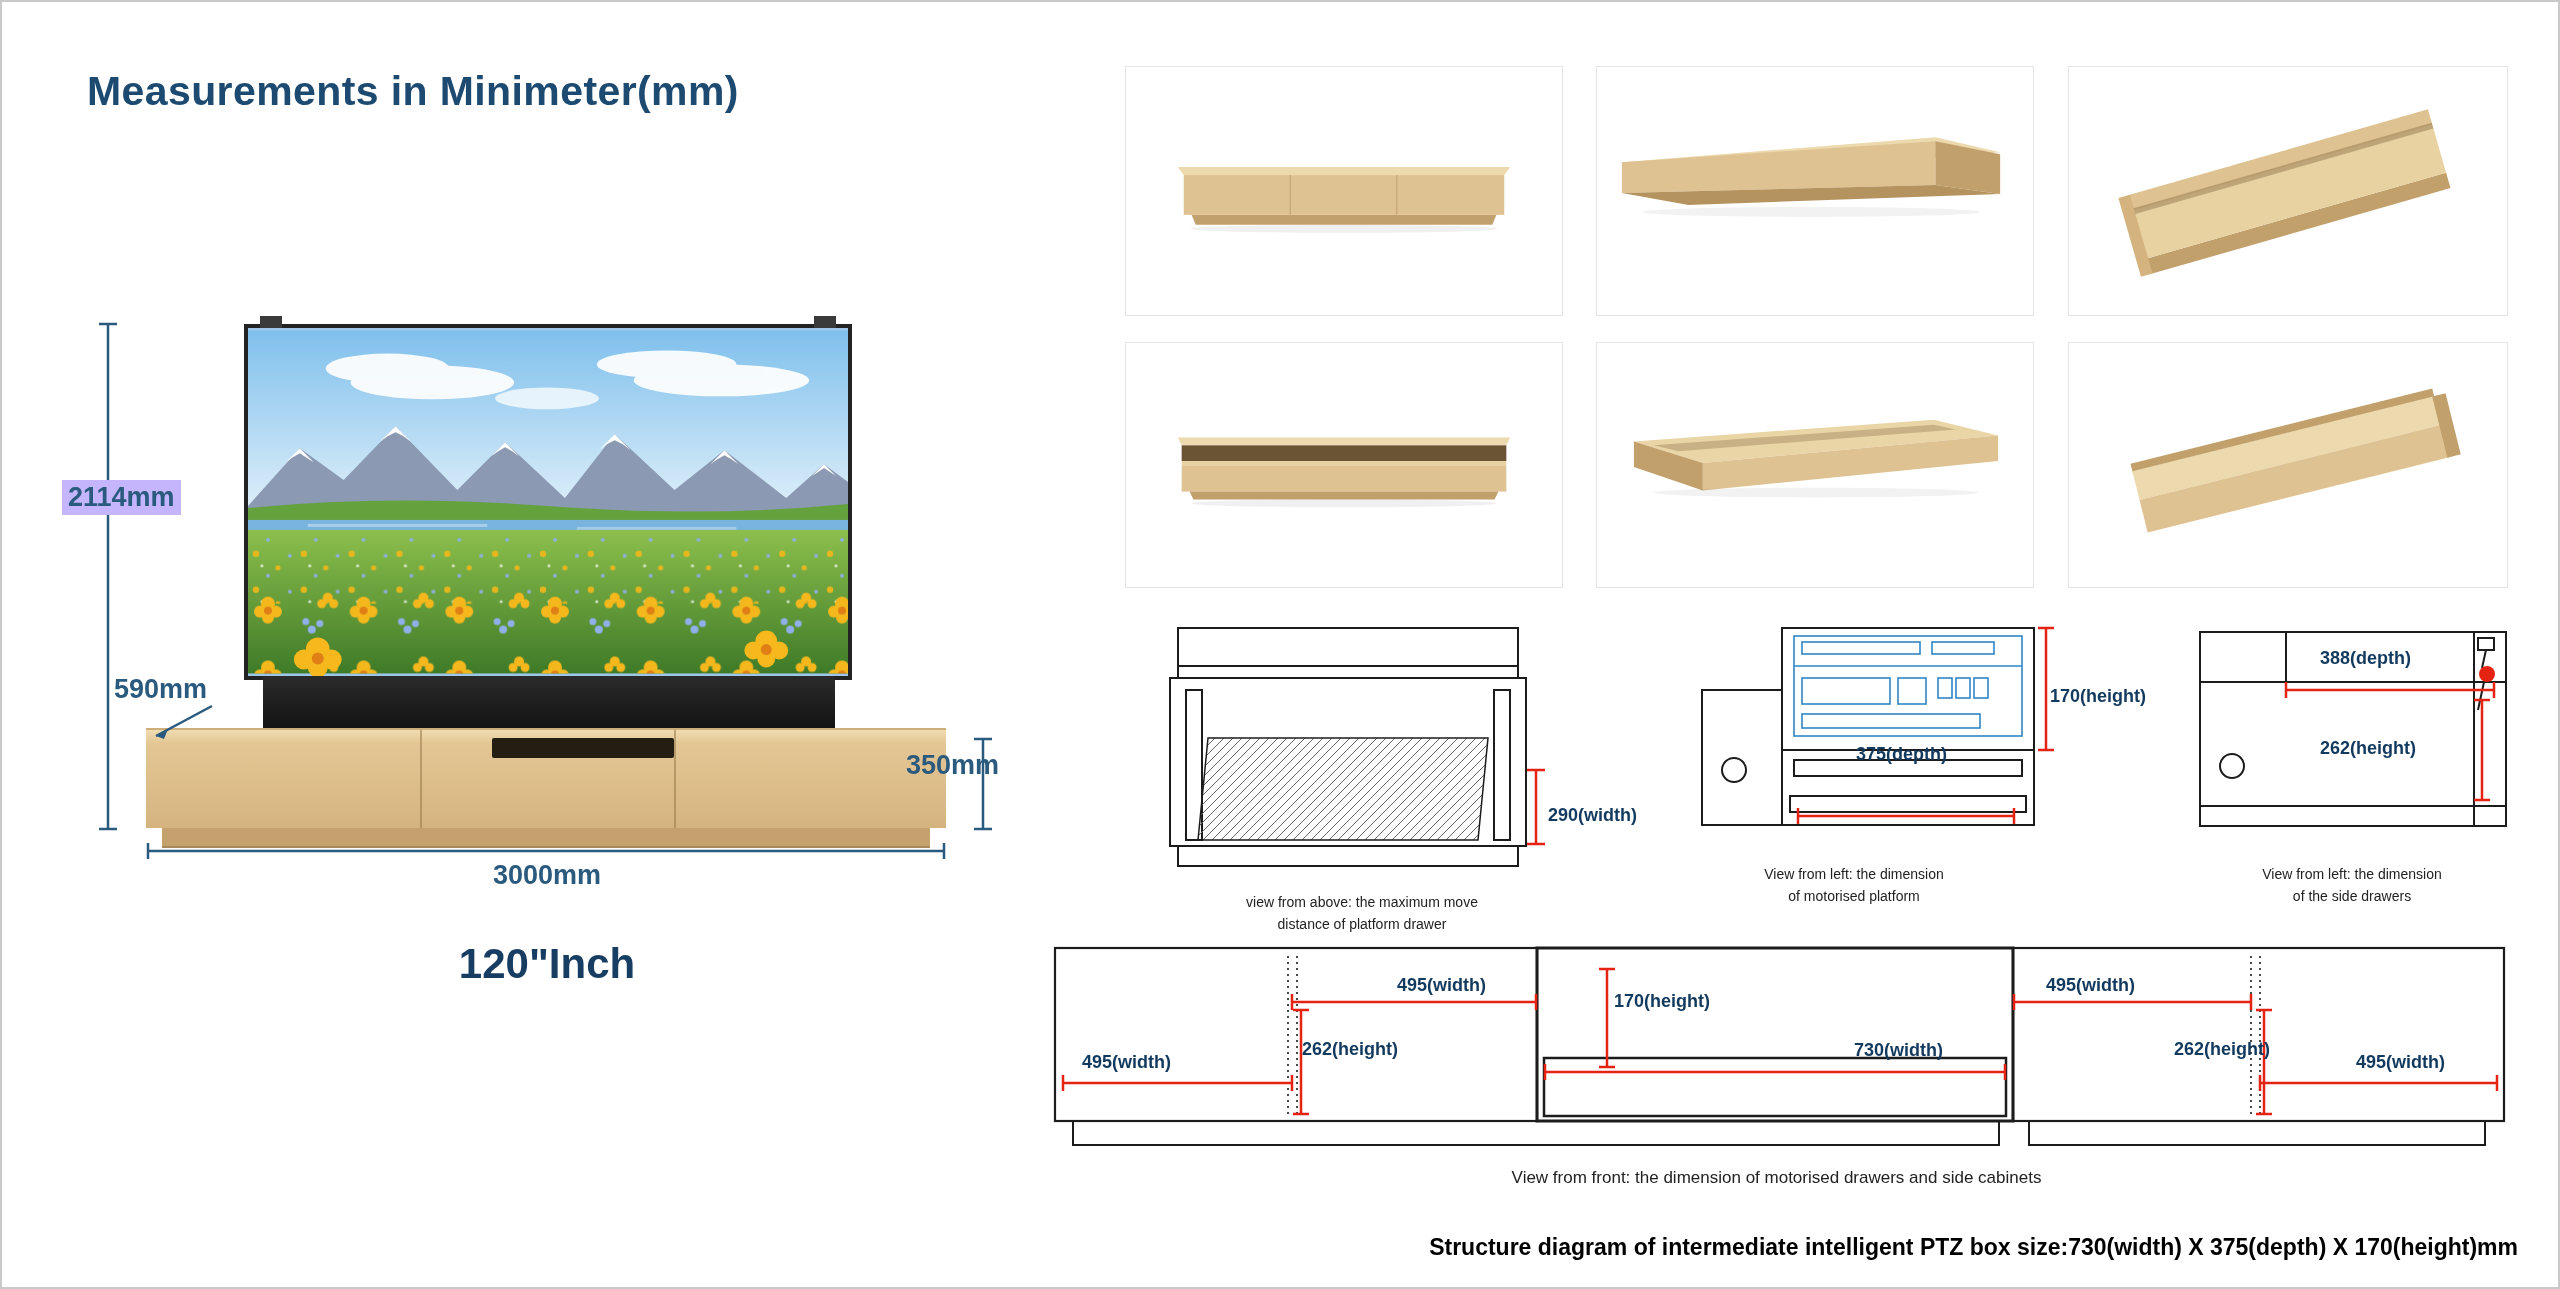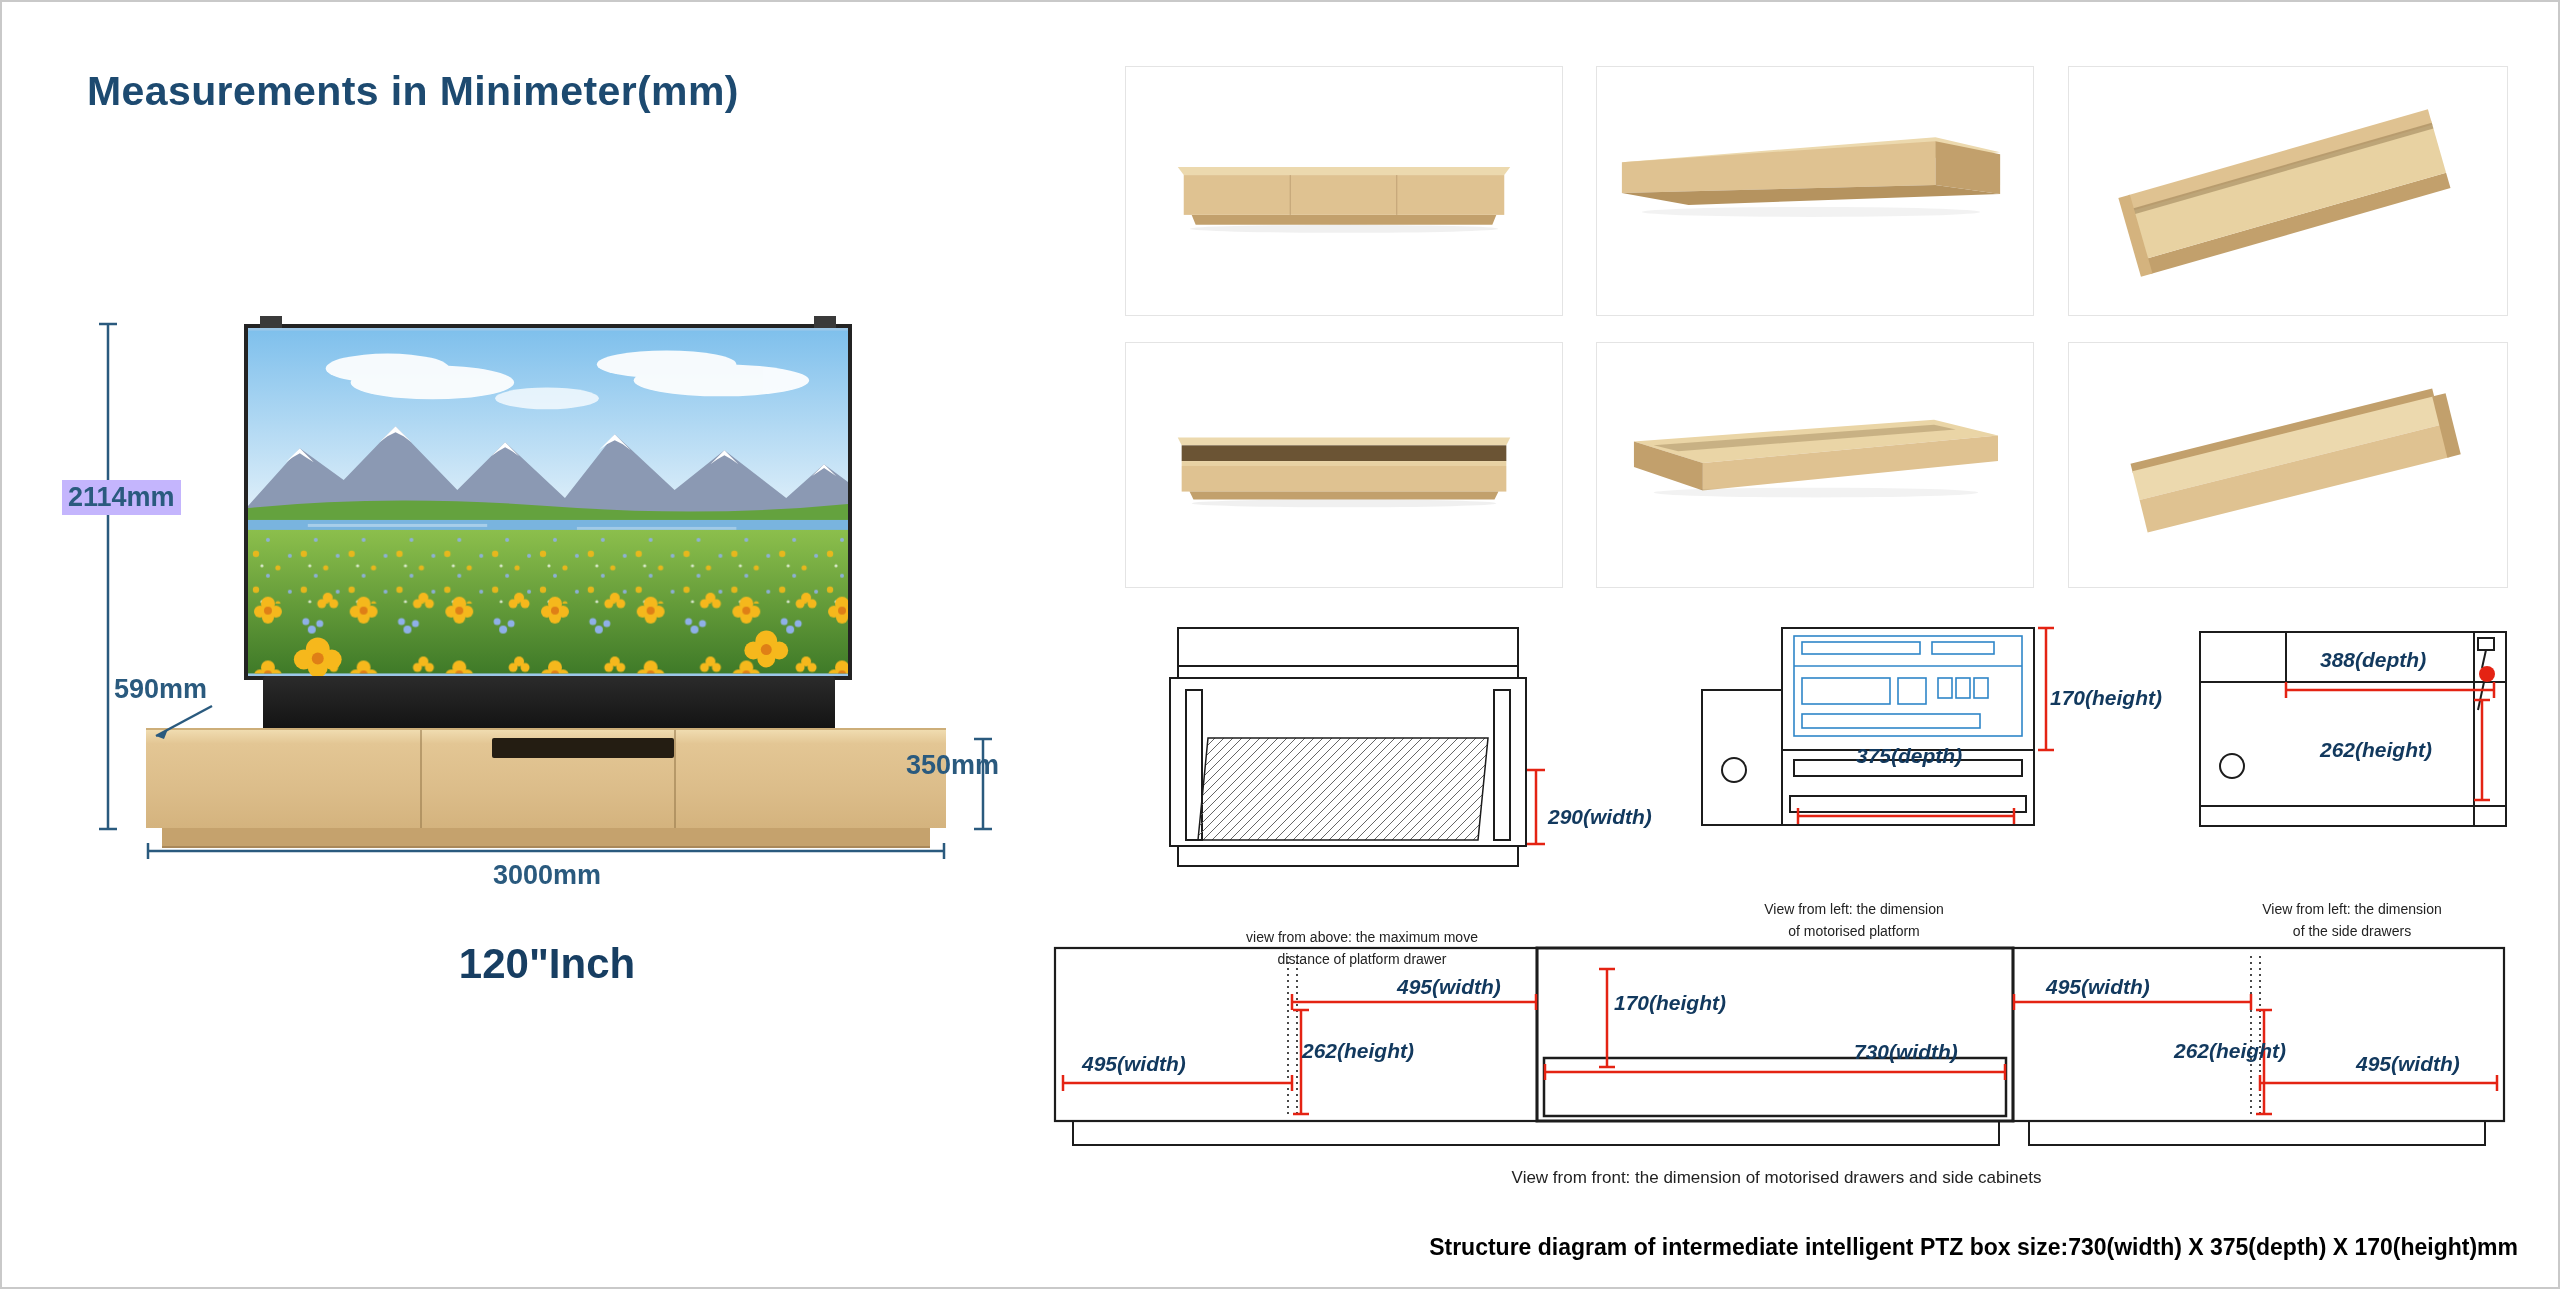--- a/index.html
+++ b/index.html
@@ -28,7 +28,7 @@
   .cell { position:absolute; background:#fff; border:1px solid #e4e4e4; }
 
   
-  .tech-label { position:absolute; font-weight:700; font-size:21px; color:#12395e; white-space:nowrap;font-style:italic; }
+  .tech-label { position:absolute; font-weight:700; font-size:18px; color:#12395e; white-space:nowrap; }
   .caption { position:absolute; font-size:14px; color:#222; text-align:center; line-height:1.55;margin-top:35px; }
   .front-caption { position:absolute; left:1037px; top:1166px; width:1475px; text-align:center; font-size:17px; color:#222; }
   .footer-note { position:absolute; left:1180px; top:1232px; width:1336px; text-align:right; font-size:23px; font-weight:700; color:#000000; }

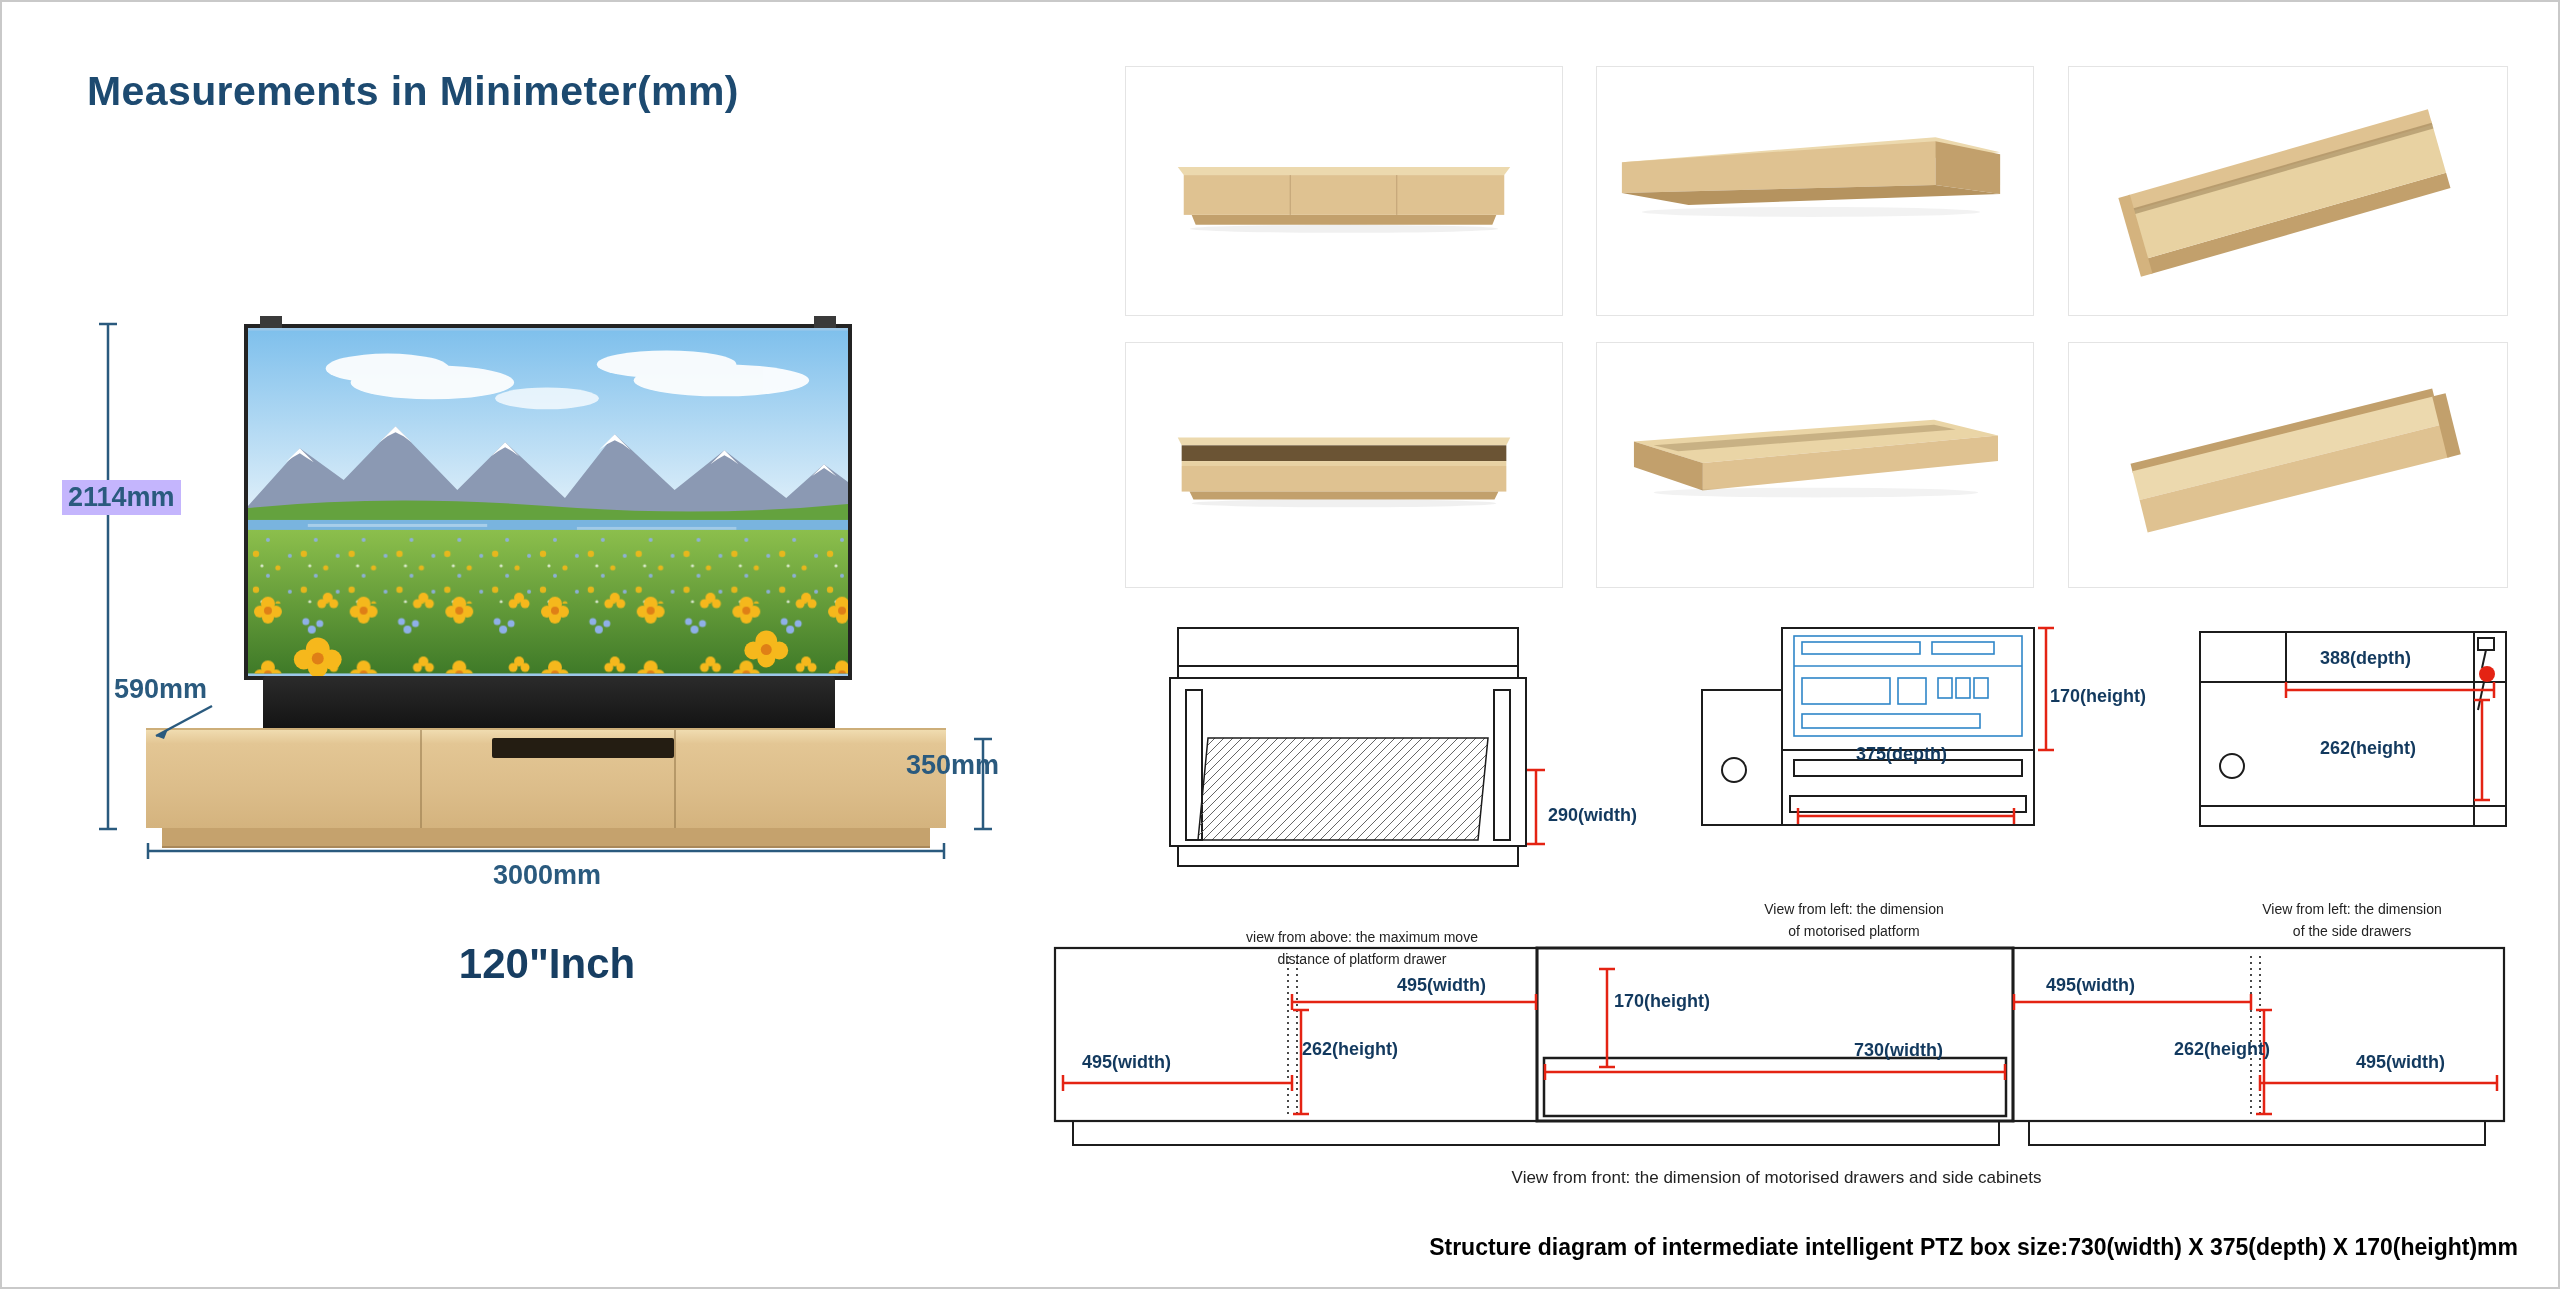--- a/index.html
+++ b/index.html
@@ -29,7 +29,7 @@
 
   
   .tech-label { position:absolute; font-weight:700; font-size:18px; color:#12395e; white-space:nowrap; }
-  .caption { position:absolute; font-size:14px; color:#222; text-align:center; line-height:1.55;margin-top:35px; }
+  .caption { position:absolute; font-size:14px; color:#222; text-align:center; line-height:1.55; }
   .front-caption { position:absolute; left:1037px; top:1166px; width:1475px; text-align:center; font-size:17px; color:#222; }
   .footer-note { position:absolute; left:1180px; top:1232px; width:1336px; text-align:right; font-size:23px; font-weight:700; color:#000000; }
 </style>

